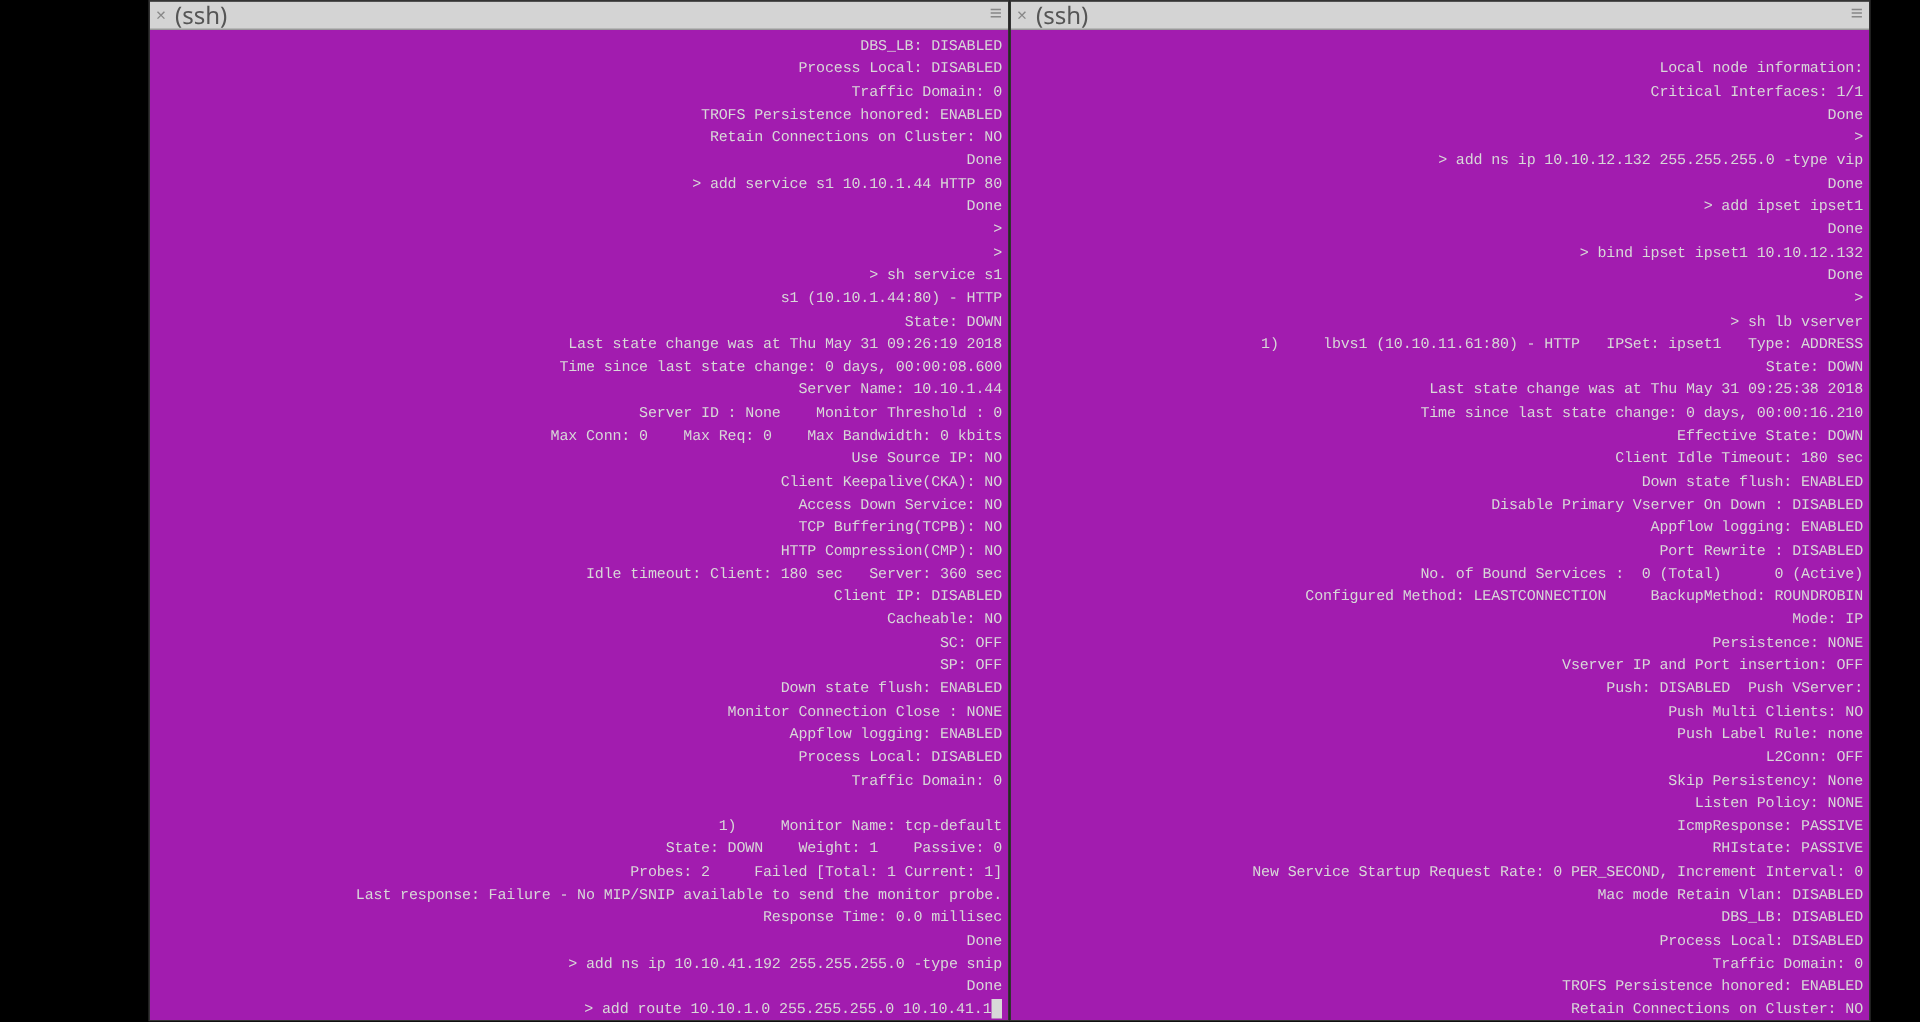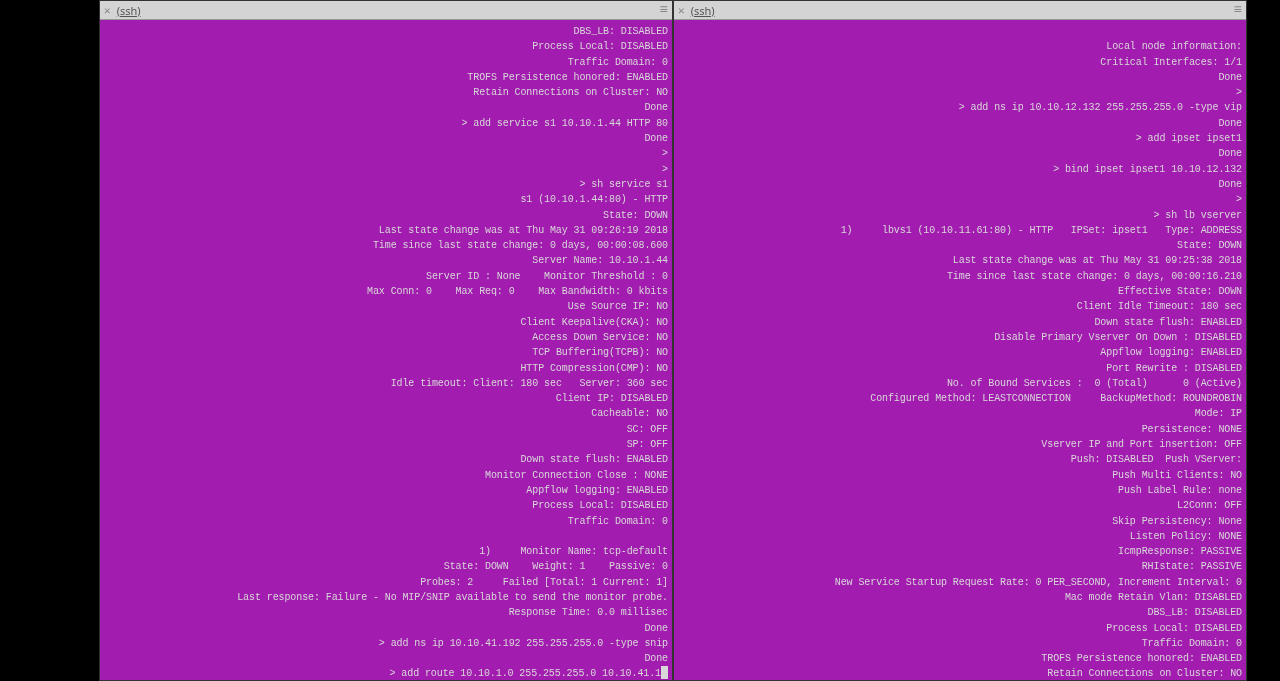--- a/index.html
+++ b/index.html
@@ -46,9 +46,8 @@
     }
     .tab-title {
       color: #555;
-      font-size: 11px;
+      font-size: 16px;
       font-family: system-ui, sans-serif;
-      text-decoration: underline;
     }
     .tab-menu {
       margin-left: auto;

